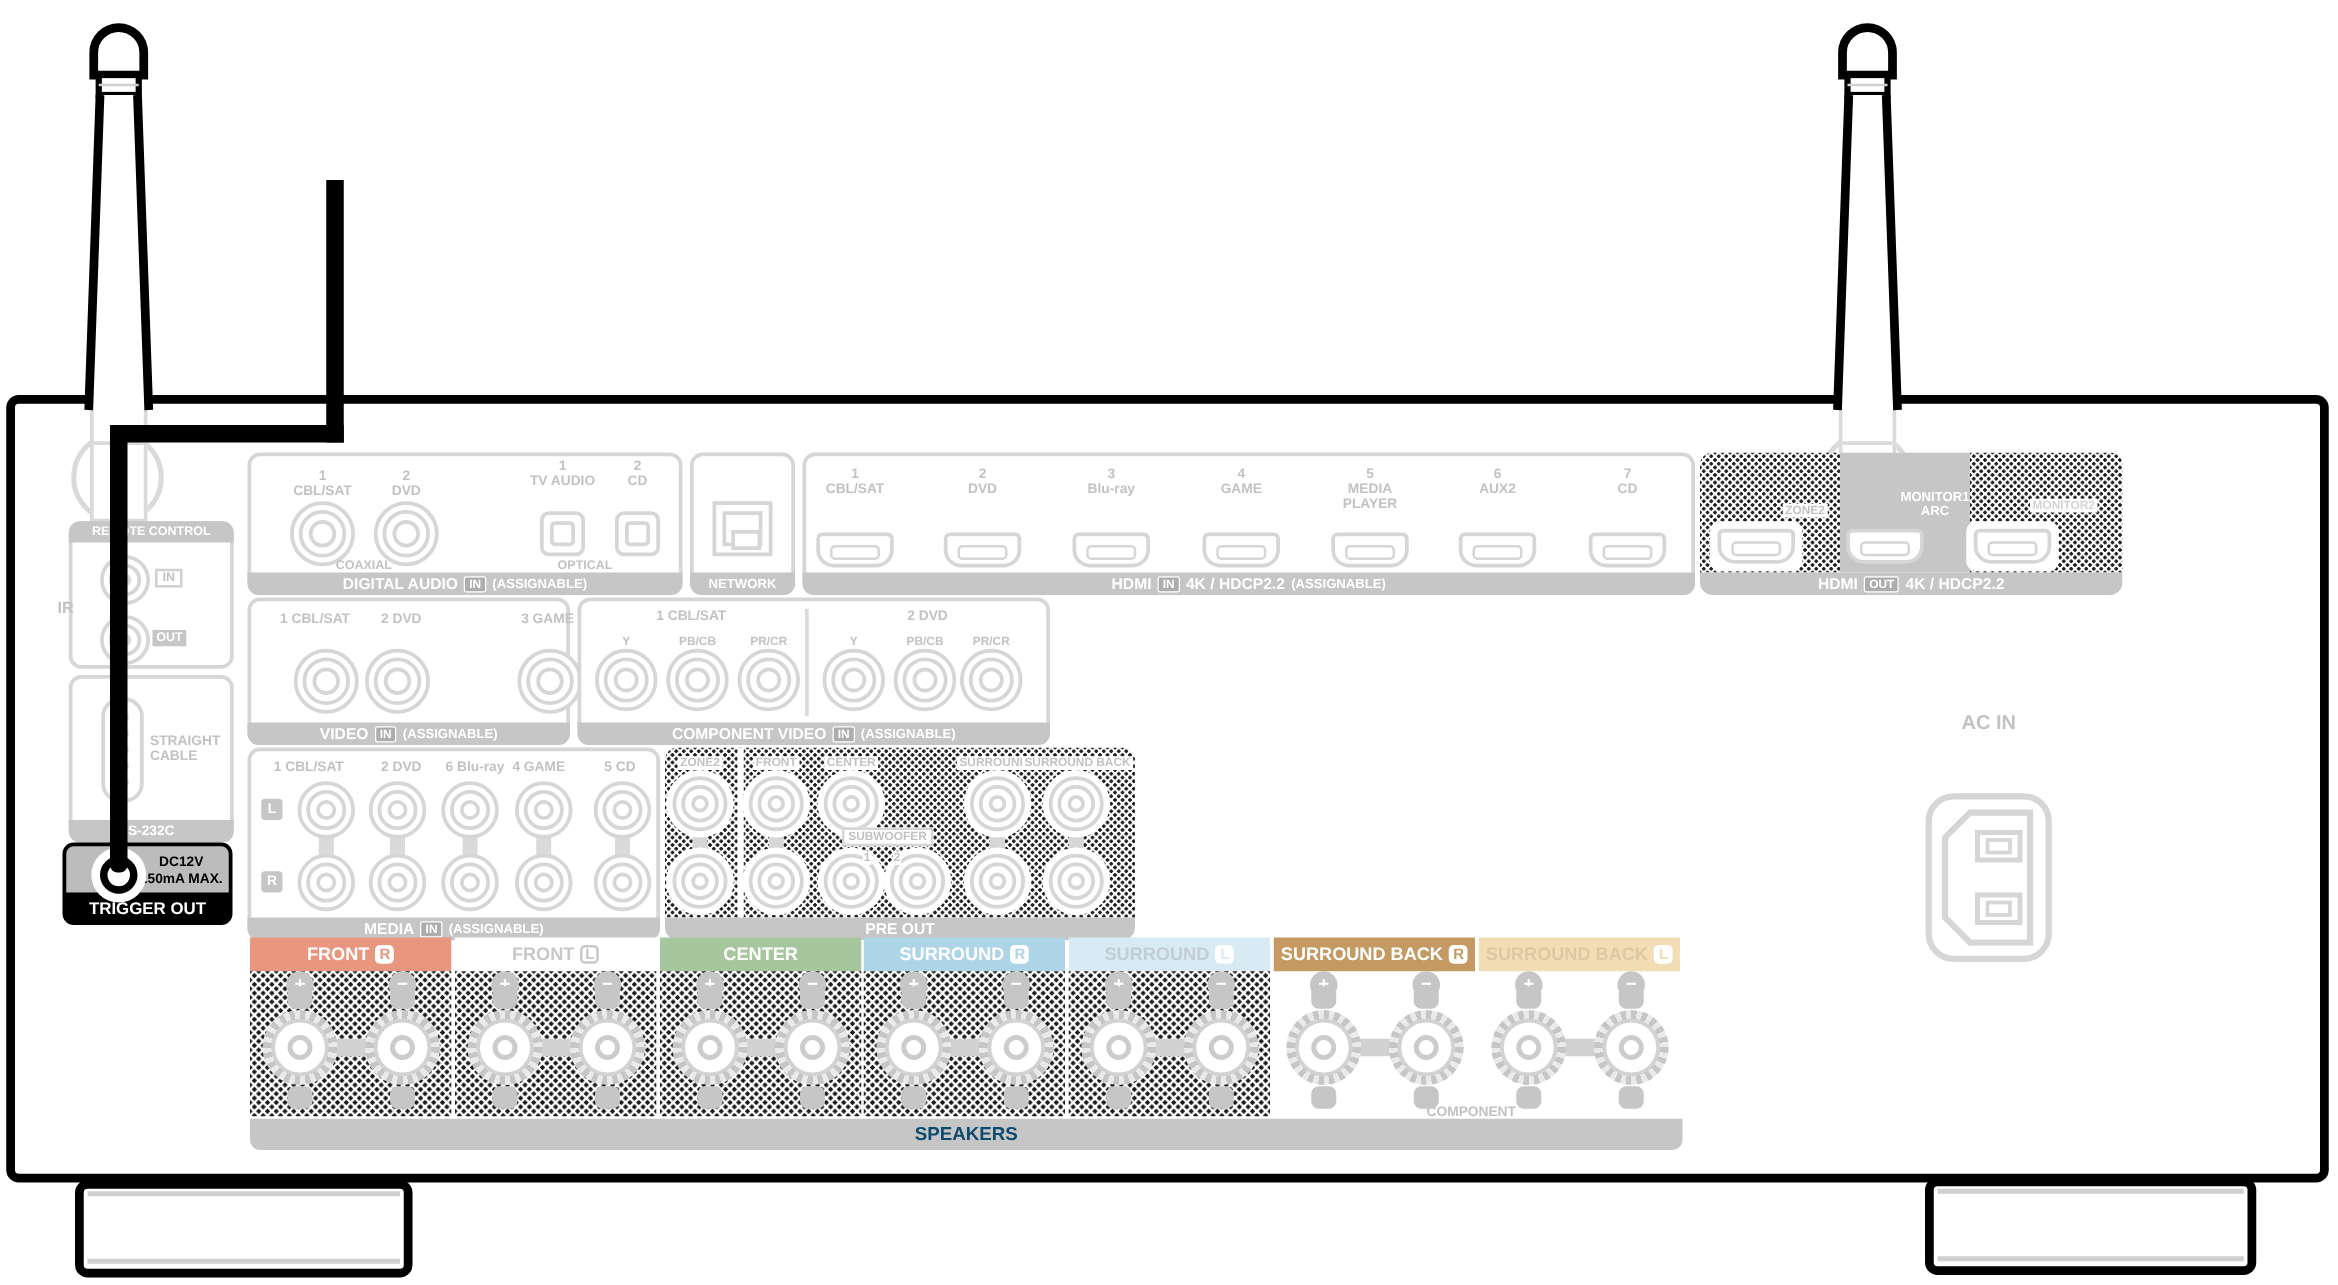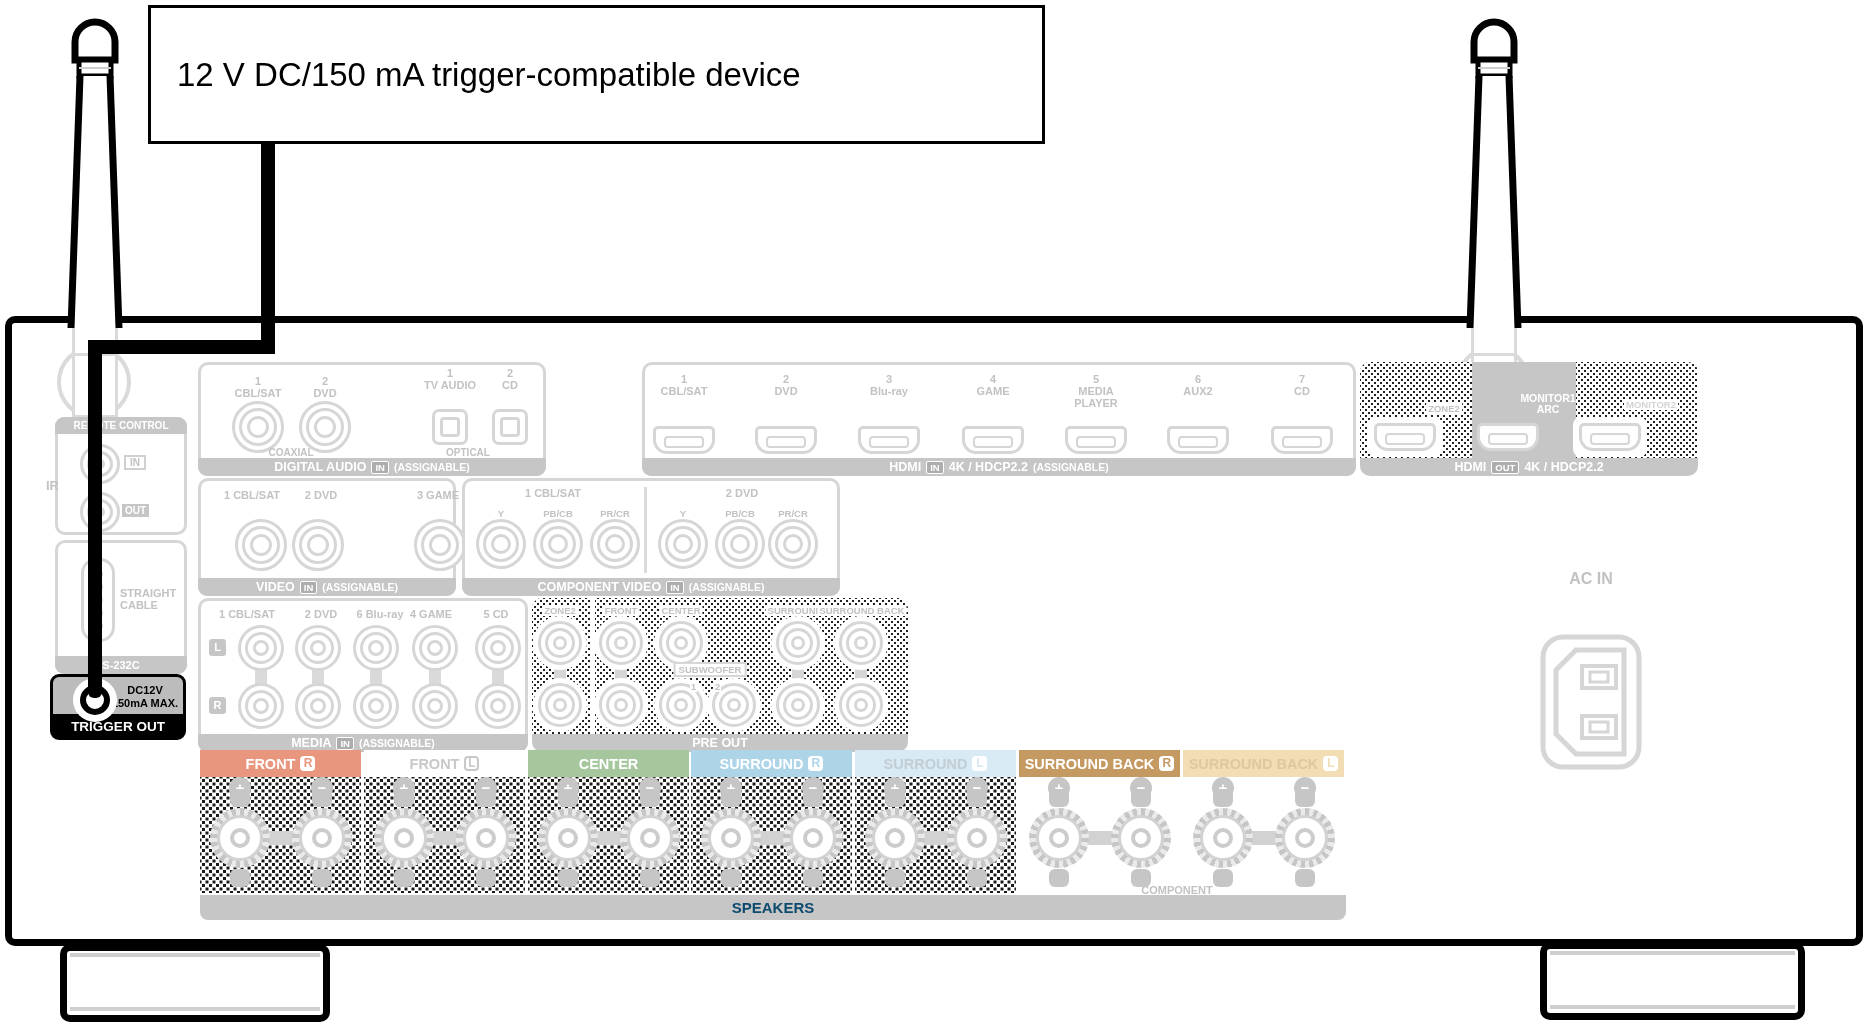--- a/index.html
+++ b/index.html
@@ -525,9 +525,6 @@
     <rect x="50" y="88" width="18" height="10" fill="#fff" stroke="#d6d6d6" stroke-width="3"></rect>
   </svg>
 
-  <div class="callout">
-    <span>12 V DC/150 mA trigger-compatible device</span>
-  </div>
 
   <div class="jack-halo"></div>
   <div class="jack-ring"></div>

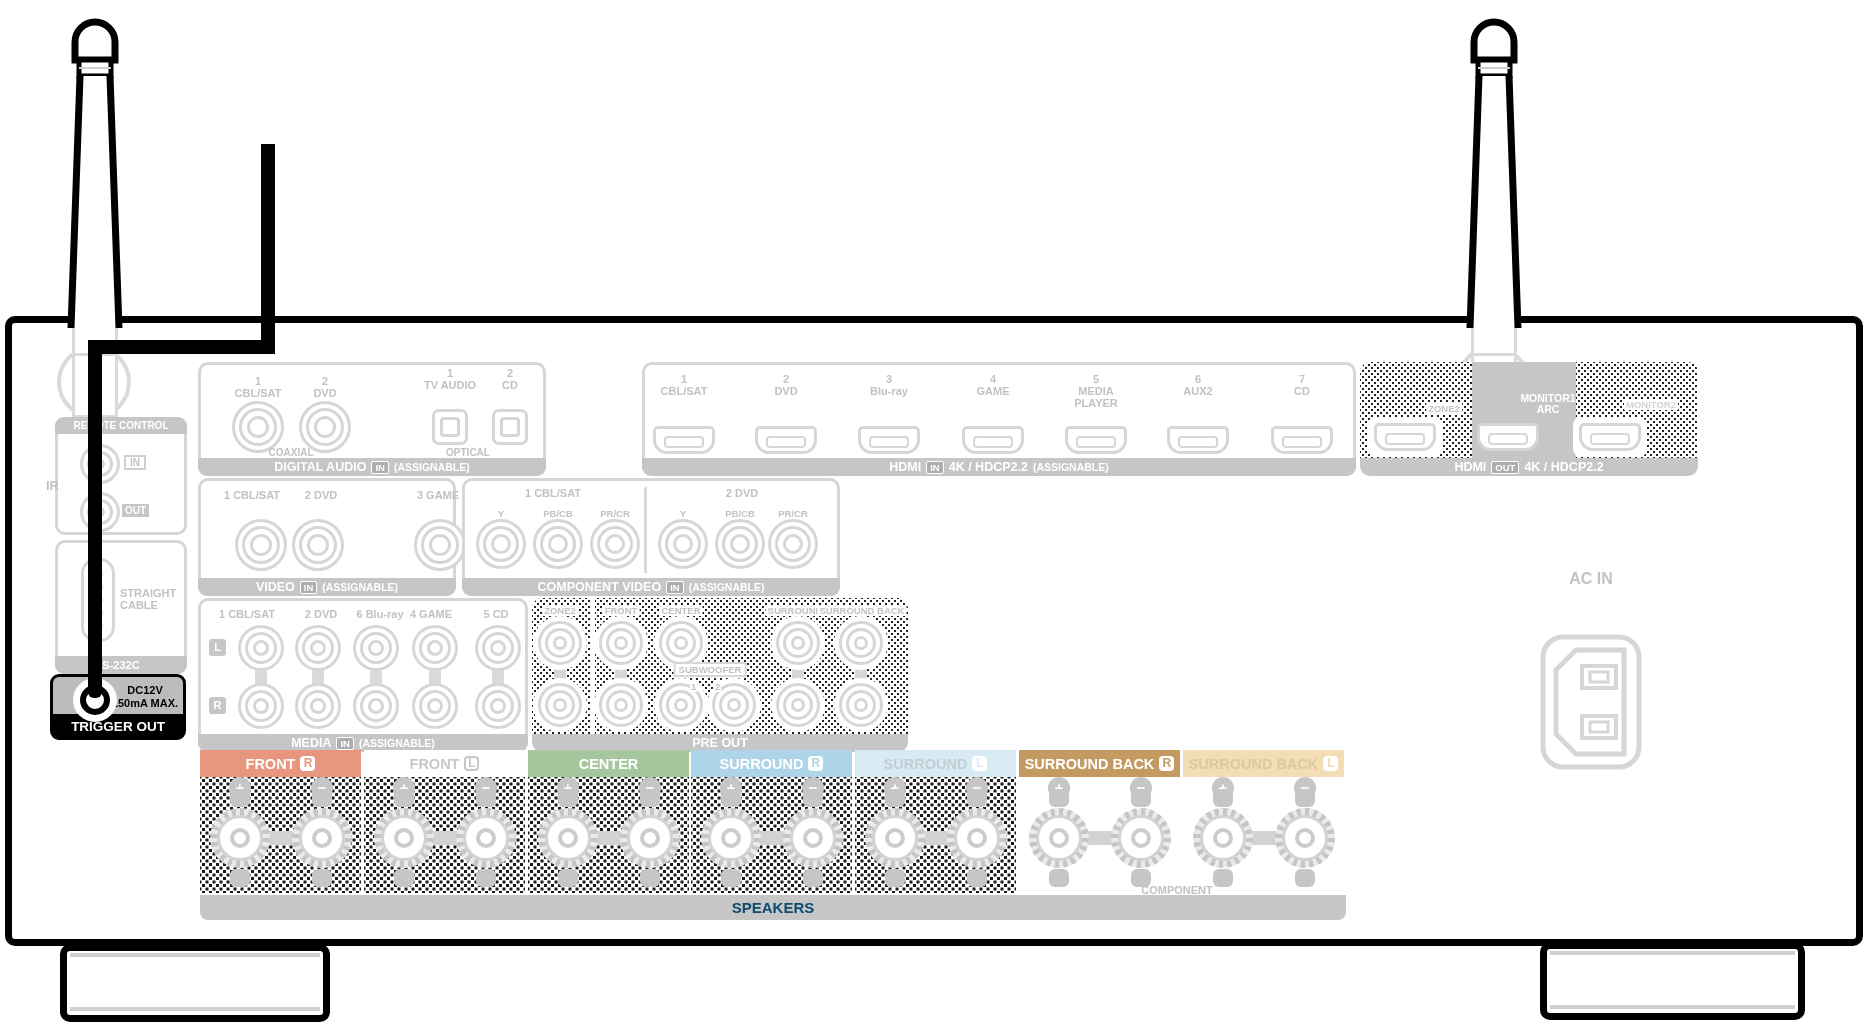--- a/index.html
+++ b/index.html
@@ -215,6 +215,12 @@
     </div>
   </div>
 
+  <div class="box" style="left:552px;top:362px;width:84px;height:114px">
+    <div class="rj45" style="left:15px;top:36px"></div>
+    <div class="bar" style="font-size:10.5px">
+      <span>NETWORK</span>
+    </div>
+  </div>
 
   <div class="box" style="left:642px;top:362px;width:714px;height:114px">
     <div class="lbl" style="left:39px;top:8px">

